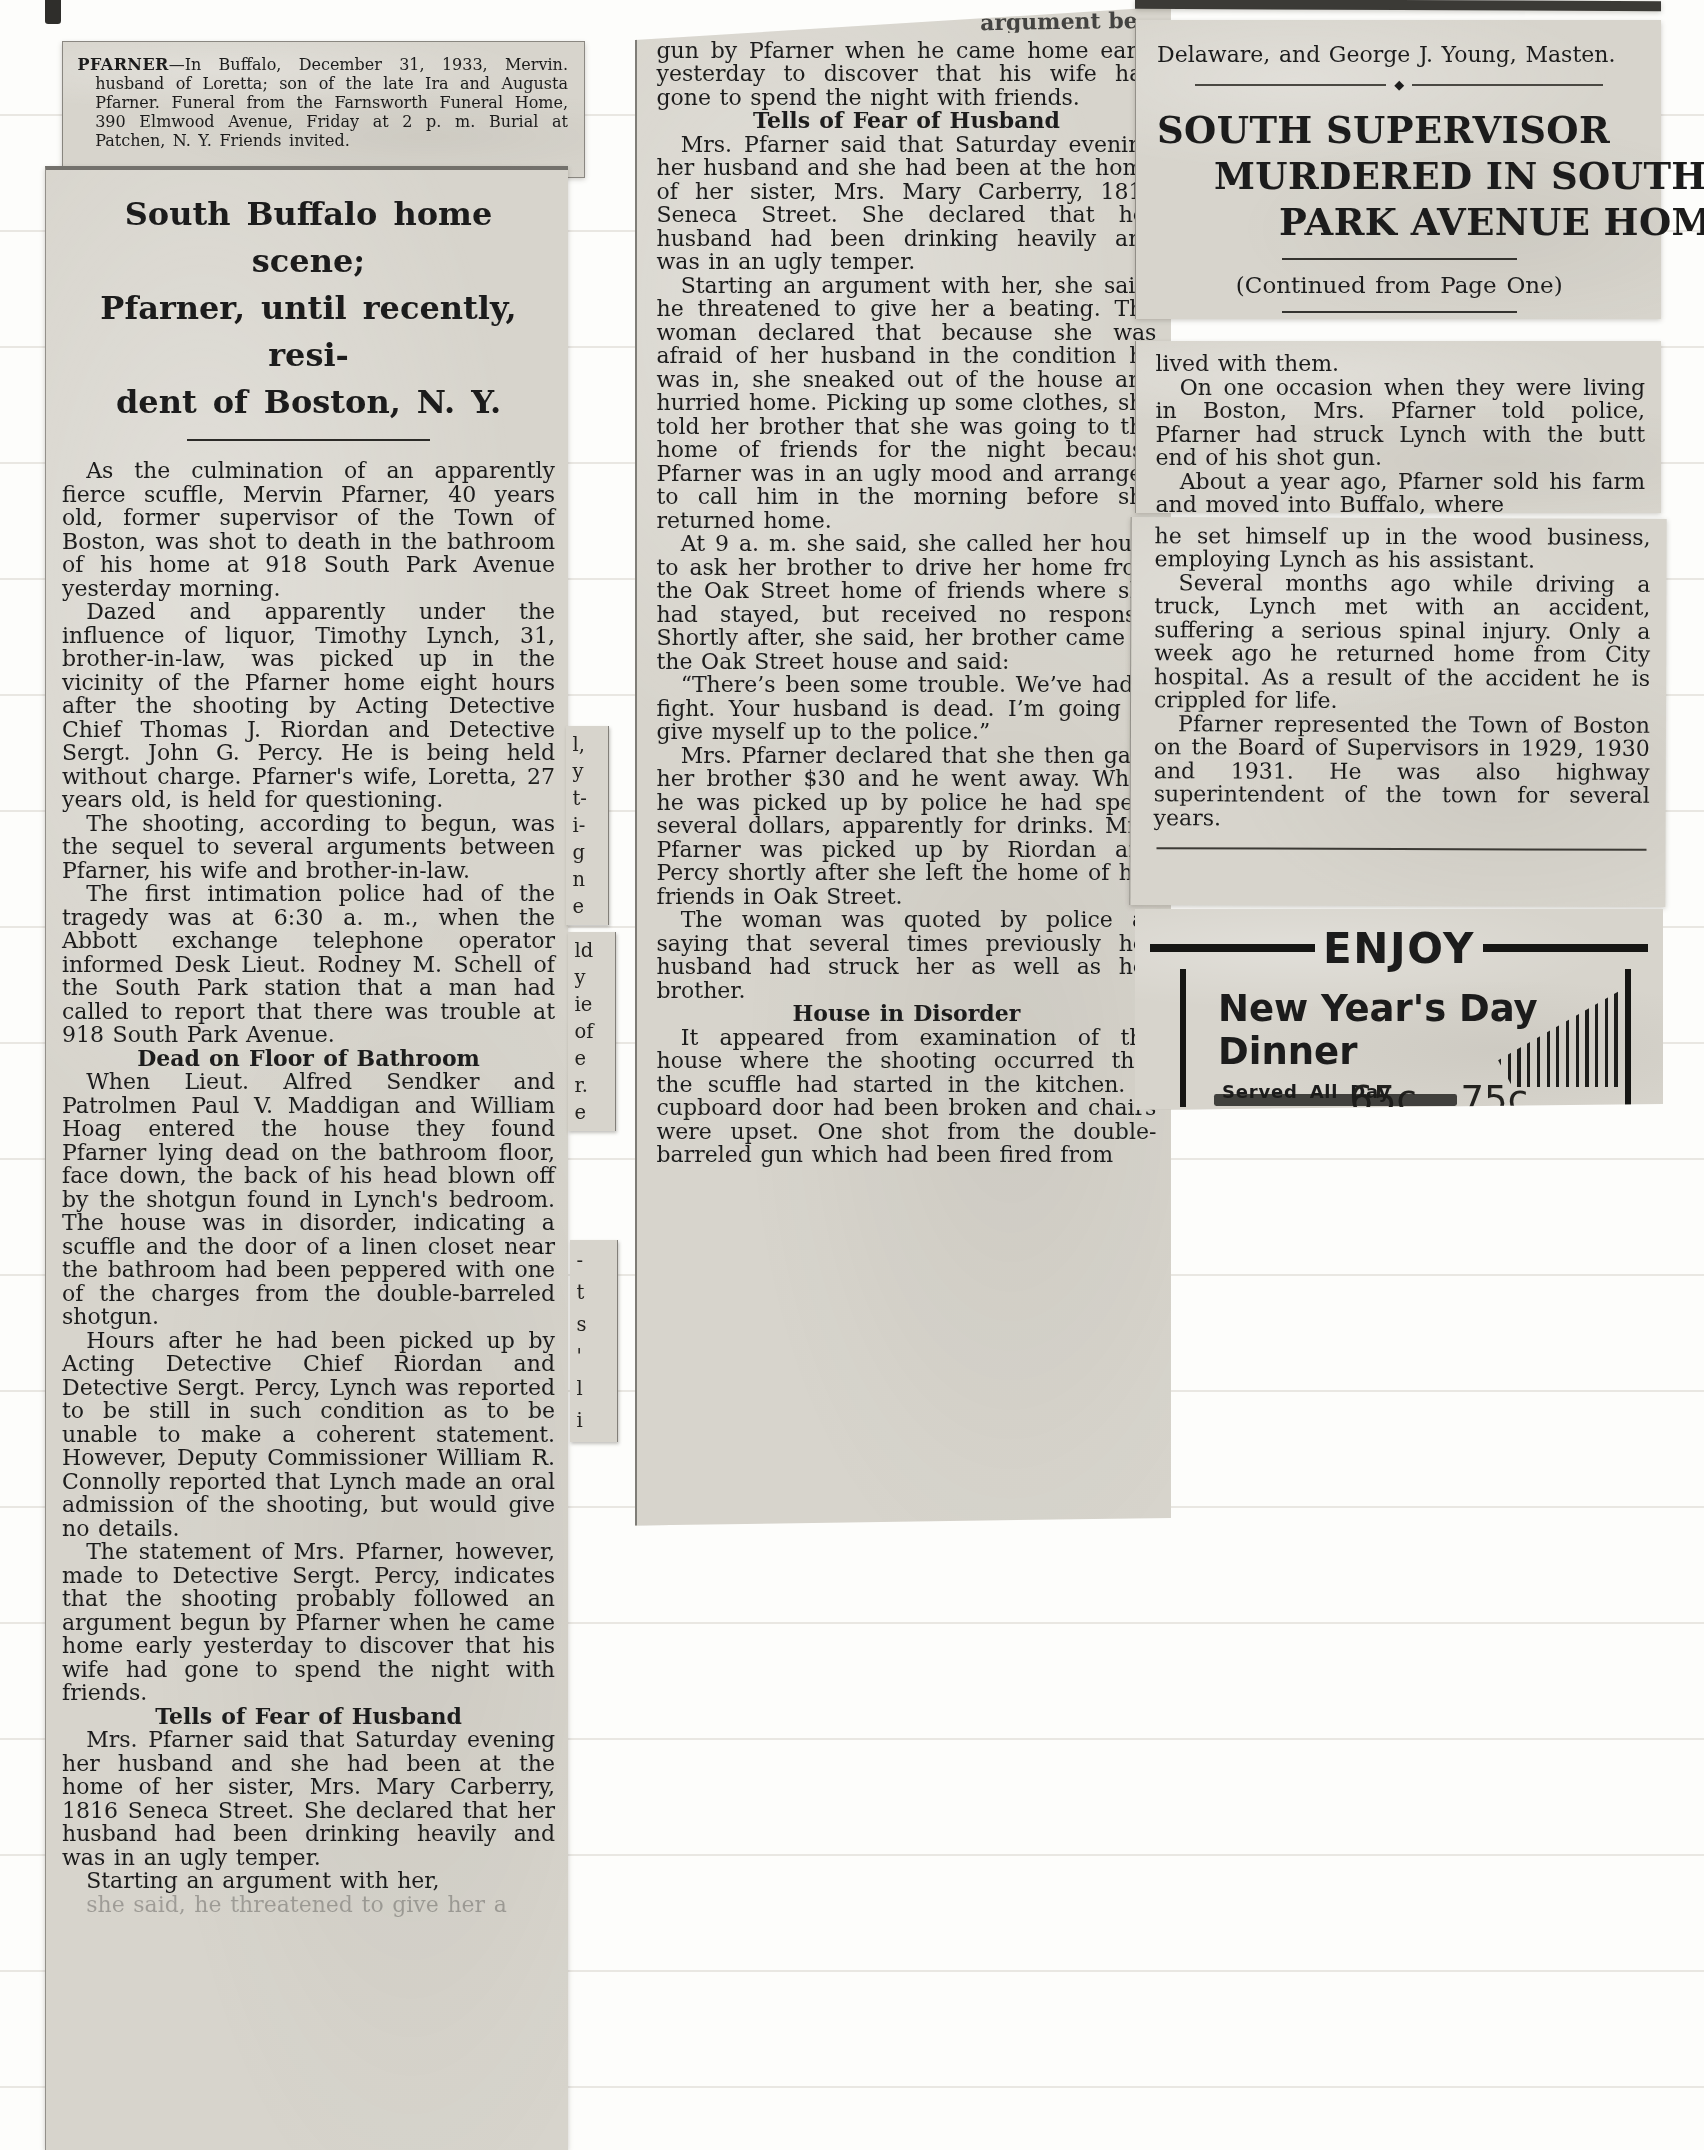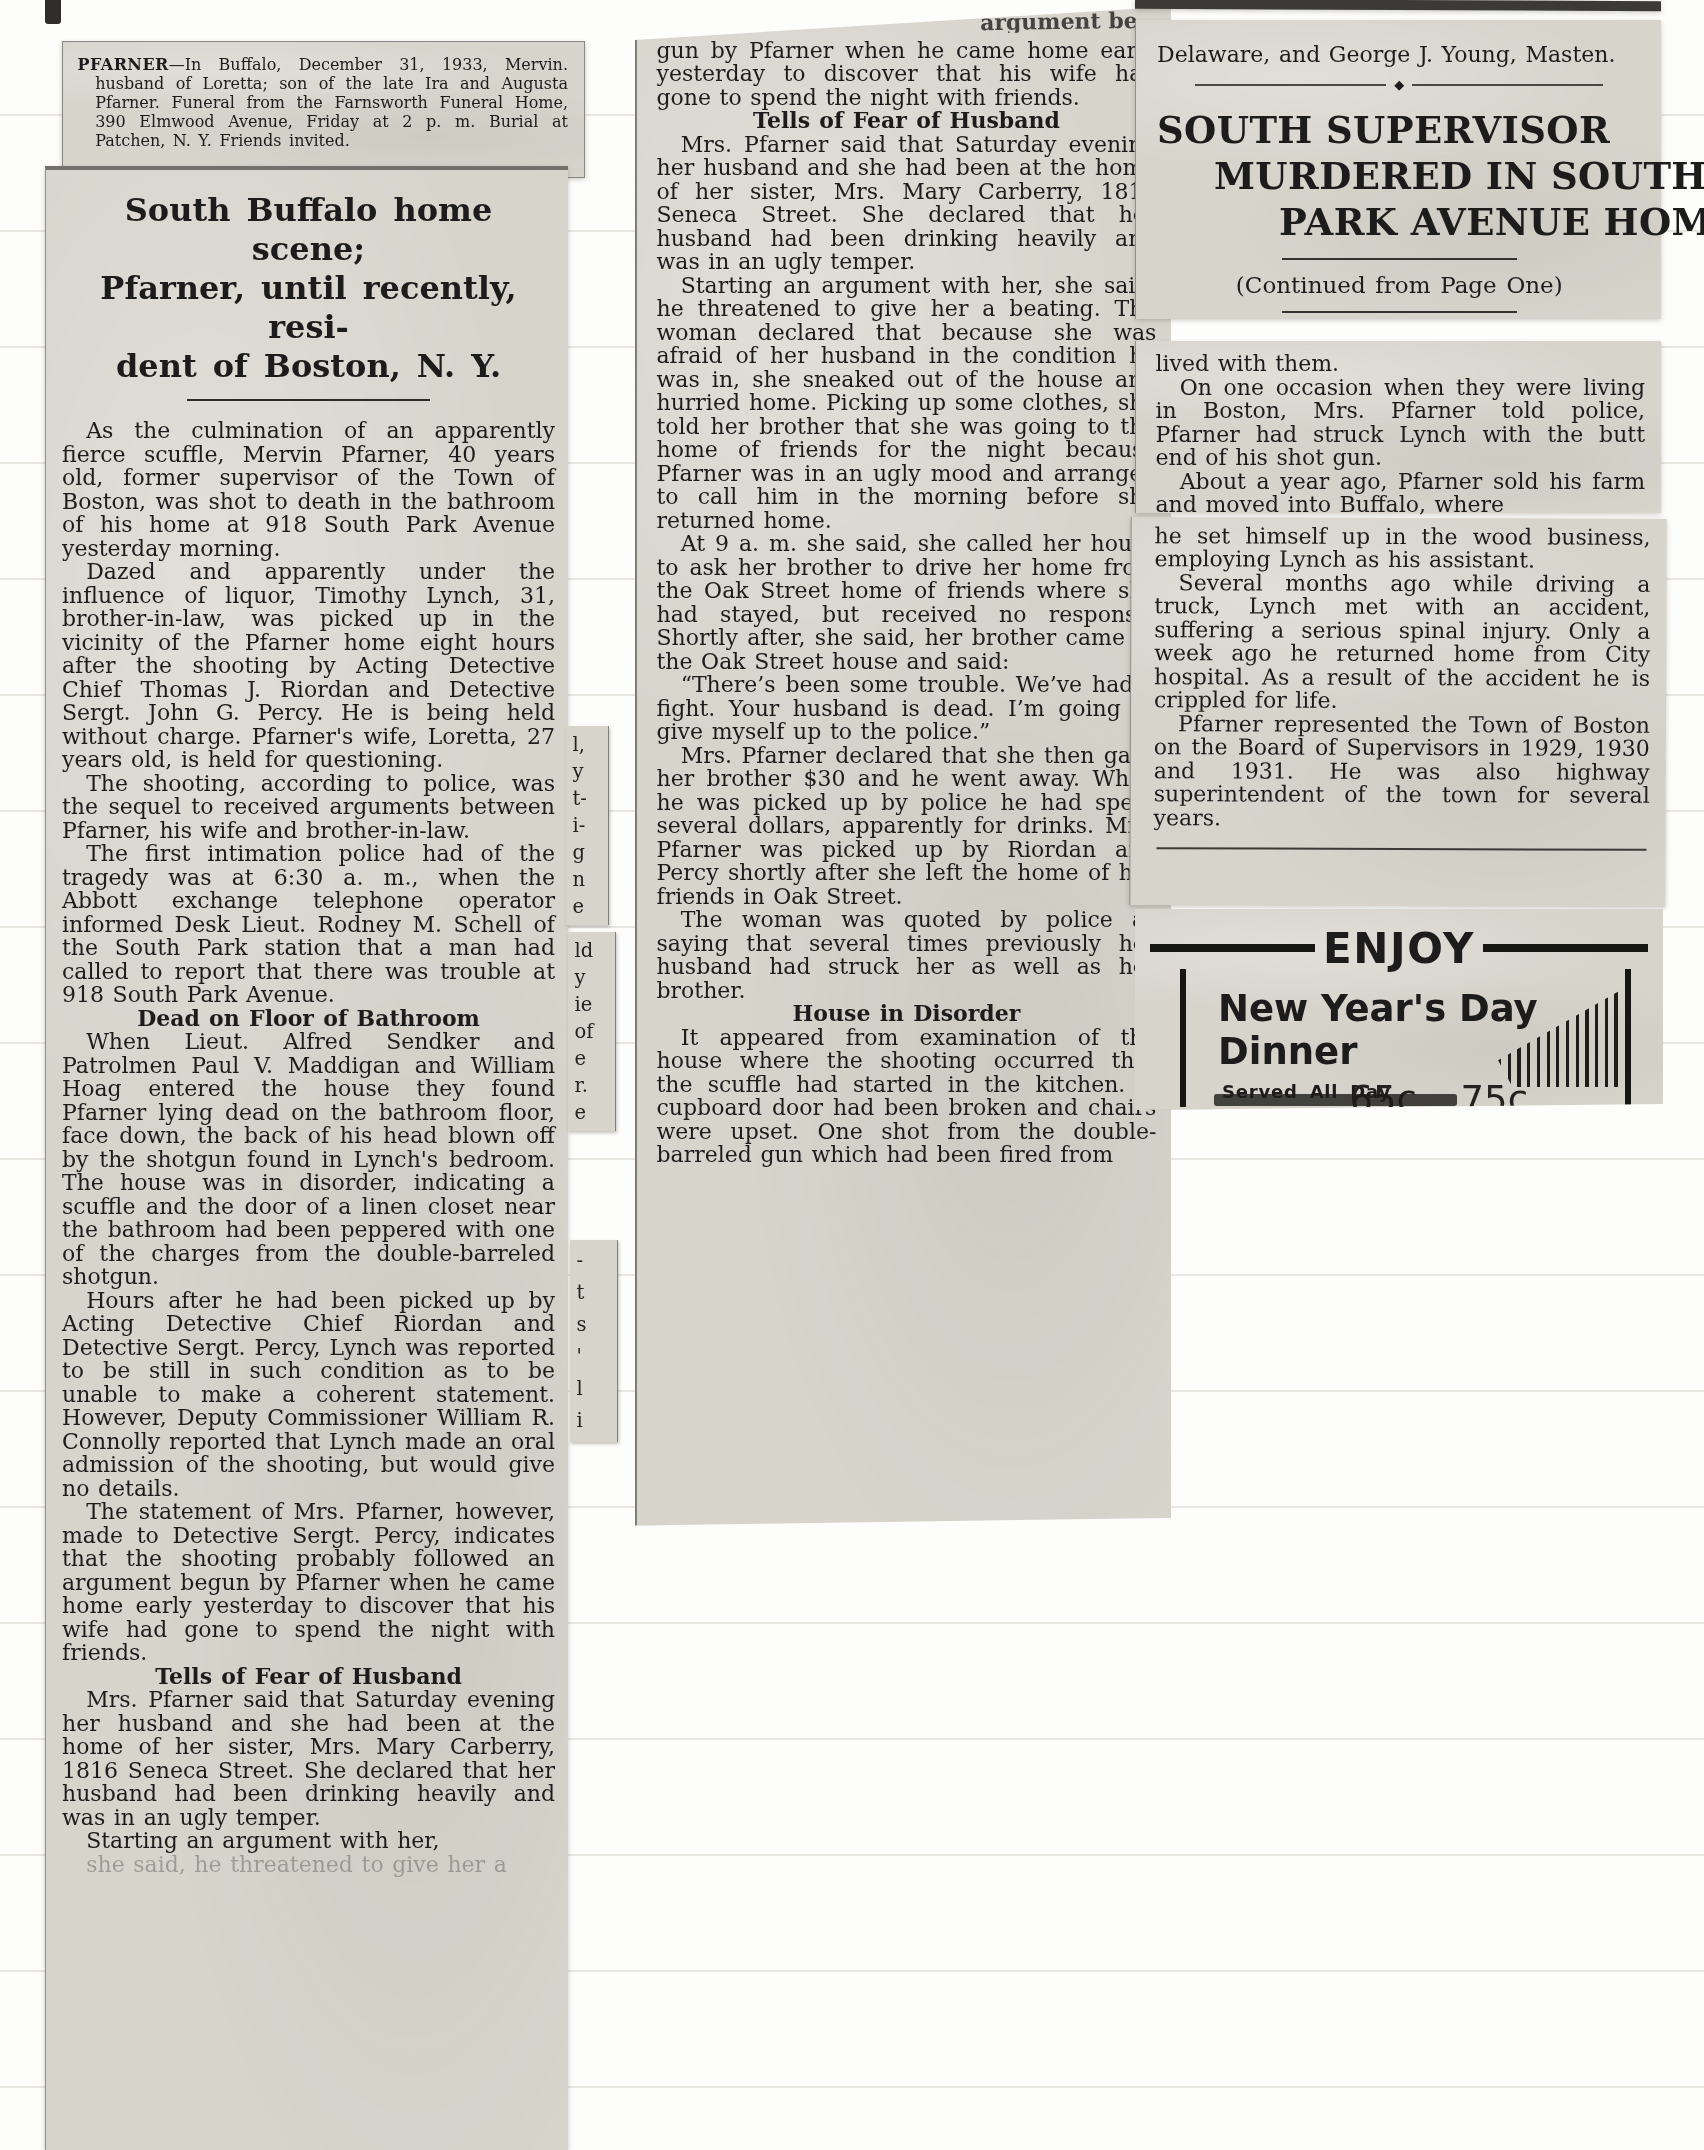--- a/index.html
+++ b/index.html
@@ -21,7 +21,7 @@
   
   #left-art{left:45px;top:166px;width:523px;height:1984px;padding:21px 13px 0 16px;box-sizing:border-box;
     border-top:4px solid rgba(35,33,30,.55);border-left:1.6px solid rgba(45,42,38,.4);}
-  .headline1{font-size:32px;font-weight:700;line-height:39px;text-align:center;word-spacing:4.9px;}
+  .headline1{font-size:32px;font-weight:700;line-height:47px;text-align:center;word-spacing:4.9px;}
   .hrule{height:2.4px;background:#2b2a27;margin:13px auto 18px;width:243px;}
   
   #mid-art{left:635px;top:6.5px;width:536px;height:1519px;padding:32px 14.6px 0 19.5px;box-sizing:border-box;

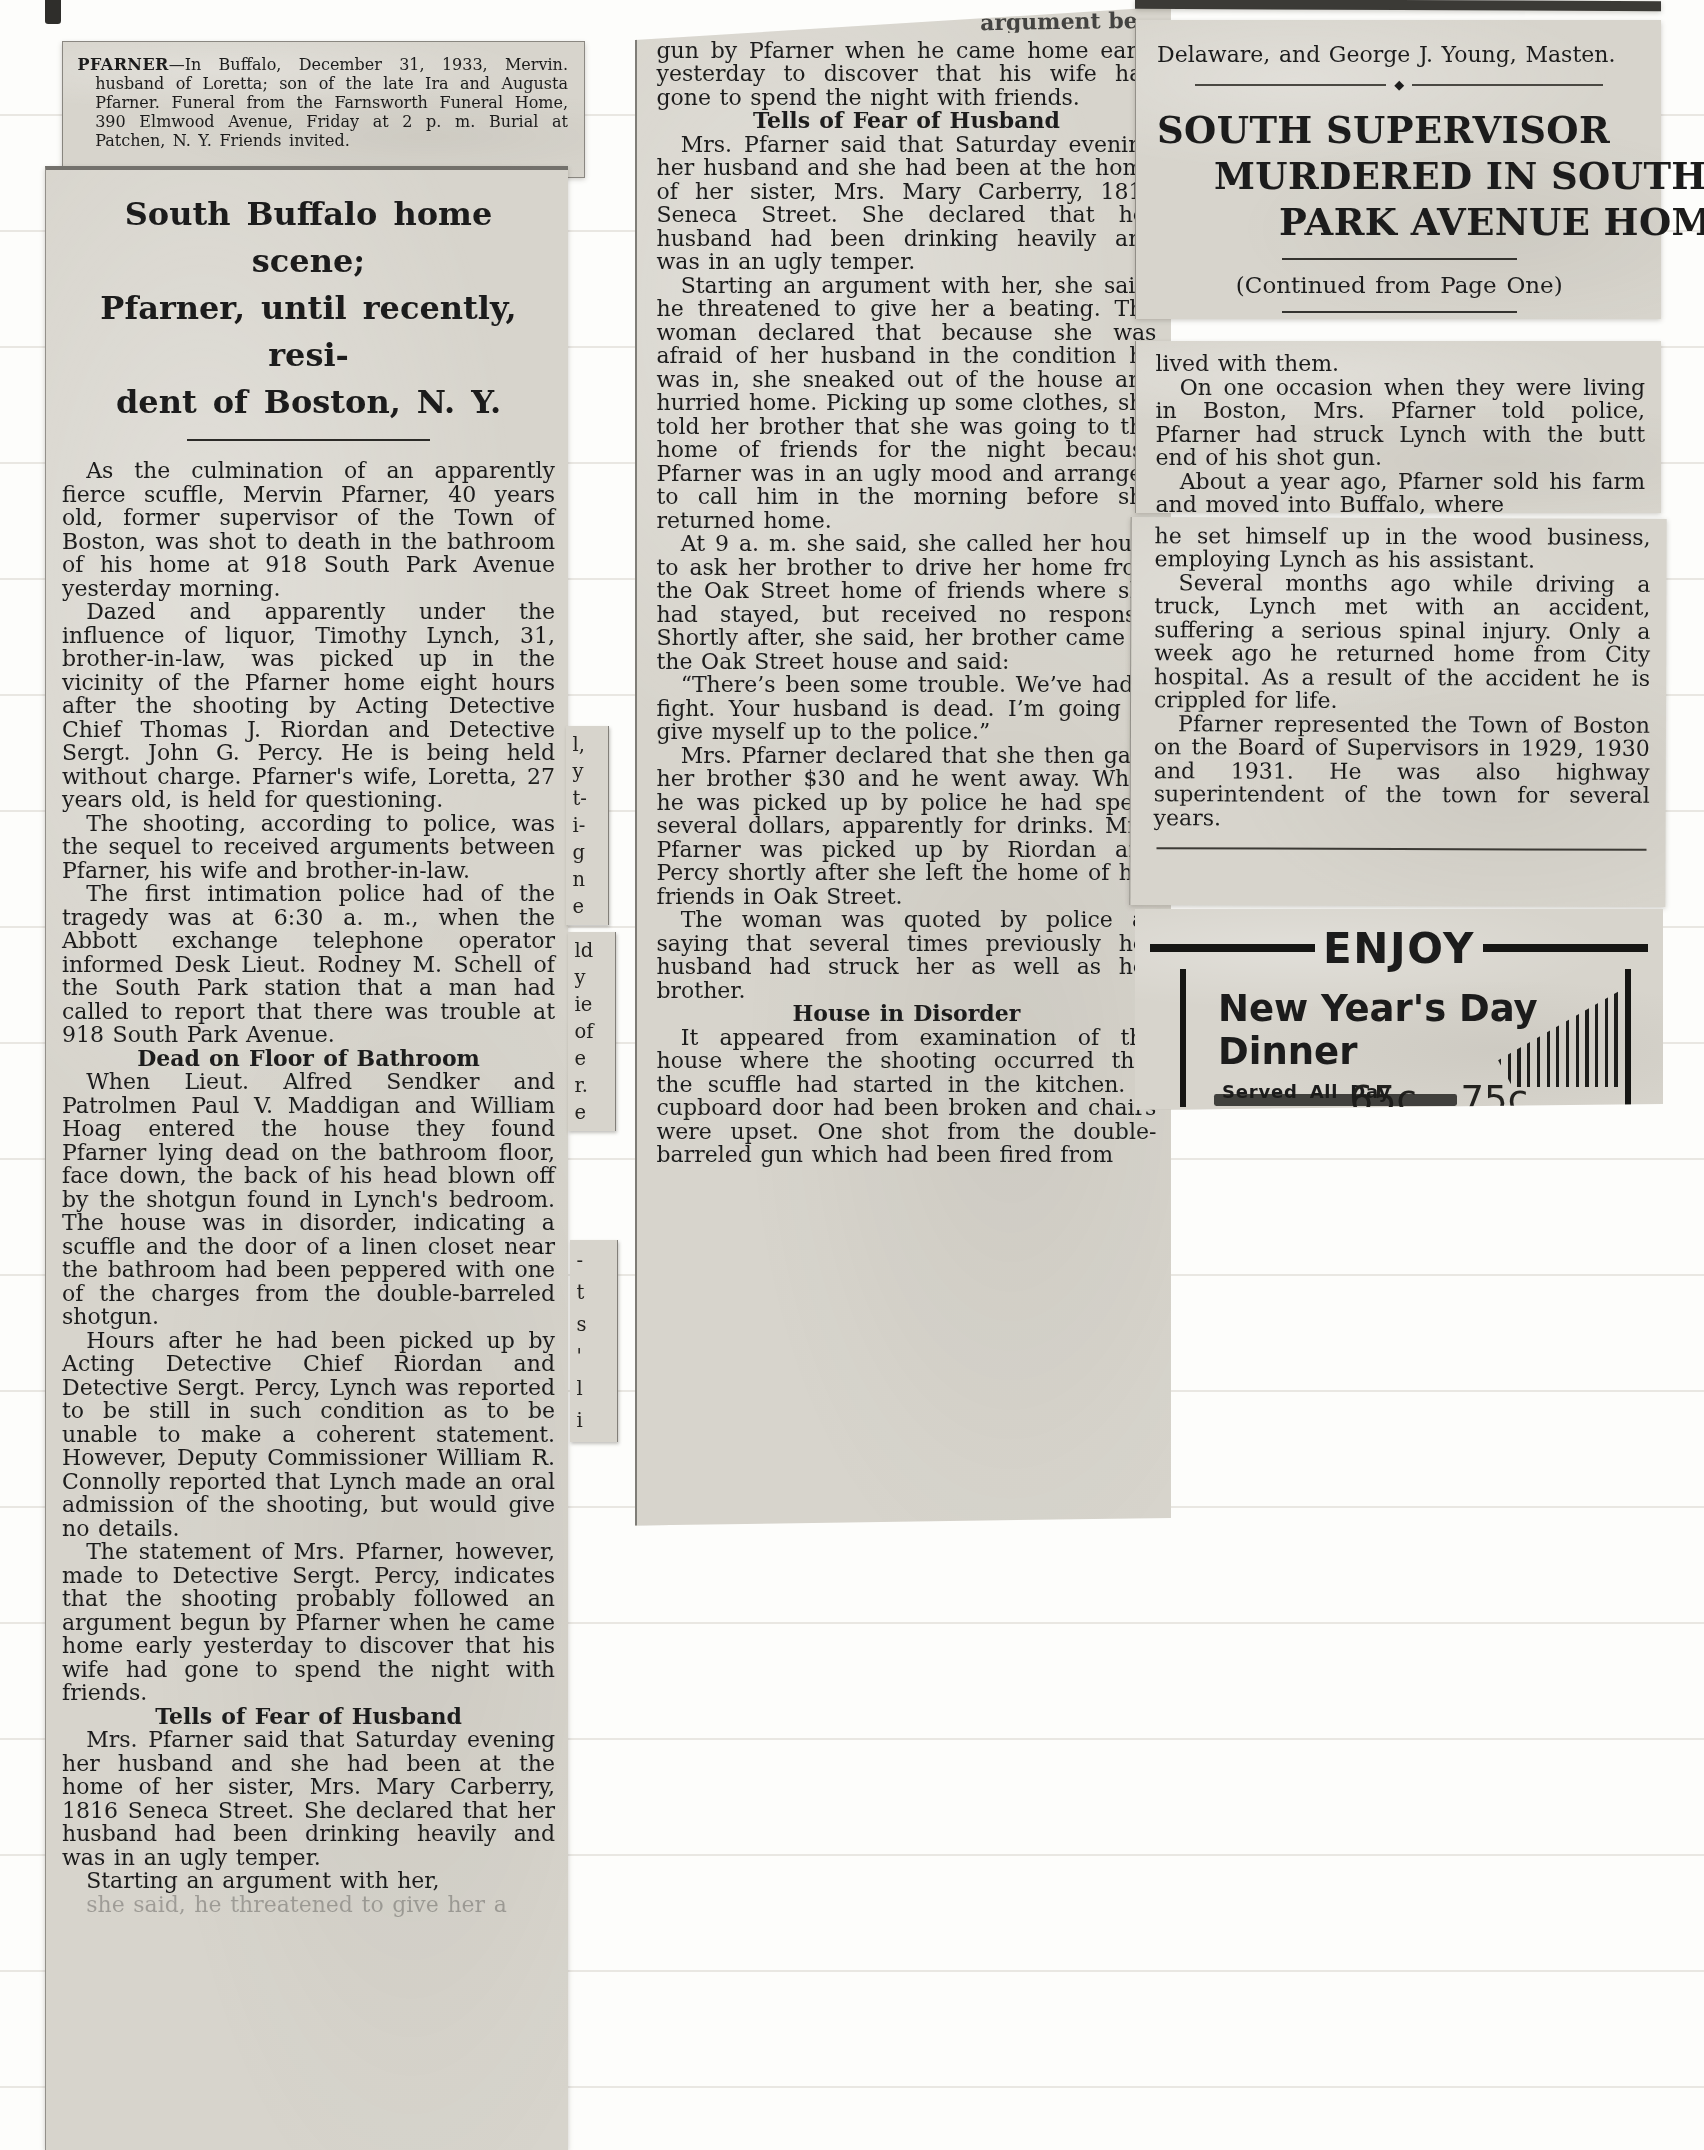--- a/index.html
+++ b/index.html
@@ -95,7 +95,7 @@
     <div class="body-text">
       <p>As the culmination of an apparently fierce scuffle, Mervin Pfarner, 40 years old, former supervisor of the Town of Boston, was shot to death in the bathroom of his home at 918 South Park Avenue yesterday morning.</p>
       <p>Dazed and apparently under the influence of liquor, Timothy Lynch, 31, brother-in-law, was picked up in the vicinity of the Pfarner home eight hours after the shooting by Acting Detective Chief Thomas J. Riordan and Detective Sergt. John G. Percy. He is being held without charge. Pfarner's wife, Loretta, 27 years old, is held for questioning.</p>
-      <p>The shooting, according to police, was the sequel to received arguments between Pfarner, his wife and brother-in-law.</p>
+      <p>The shooting, according to begun, was the sequel to several arguments between Pfarner, his wife and brother-in-law.</p>
       <p>The first intimation police had of the tragedy was at 6:30 a. m., when the Abbott exchange telephone operator informed Desk Lieut. Rodney M. Schell of the South Park station that a man had called to report that there was trouble at 918 South Park Avenue.</p>
       <p class="subhead">Dead on Floor of Bathroom</p>
       <p>When Lieut. Alfred Sendker and Patrolmen Paul V. Maddigan and William Hoag entered the house they found Pfarner lying dead on the bathroom floor, face down, the back of his head blown off by the shotgun found in Lynch's bedroom. The house was in disorder, indicating a scuffle and the door of a linen closet near the bathroom had been peppered with one of the charges from the double-barreled shotgun.</p>

